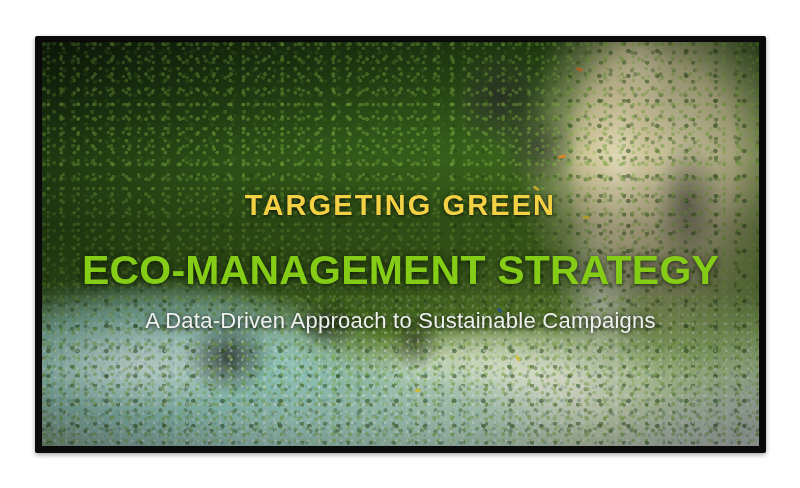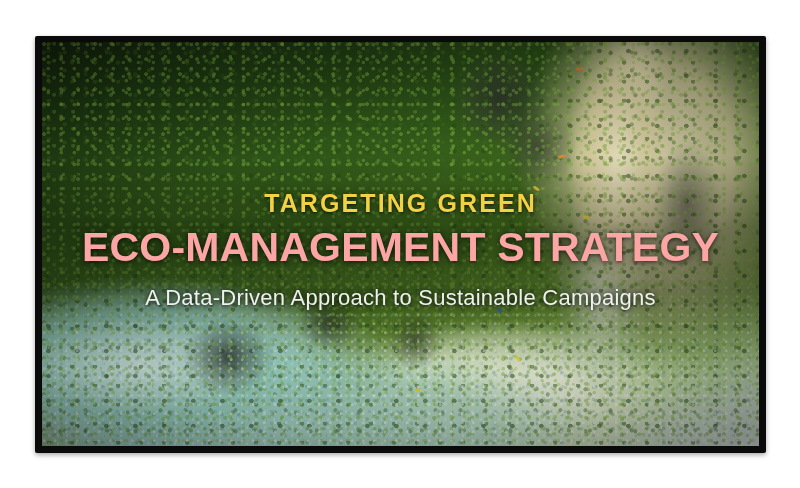--- a/index.html
+++ b/index.html
@@ -149,7 +149,7 @@
 
   #eyebrow-text {
     font-family: "Liberation Sans", sans-serif;
-    font-size: 25px;
+    font-size: 29px;
     font-weight: bold;
     letter-spacing: 2.1px;
     color: #f3d144;

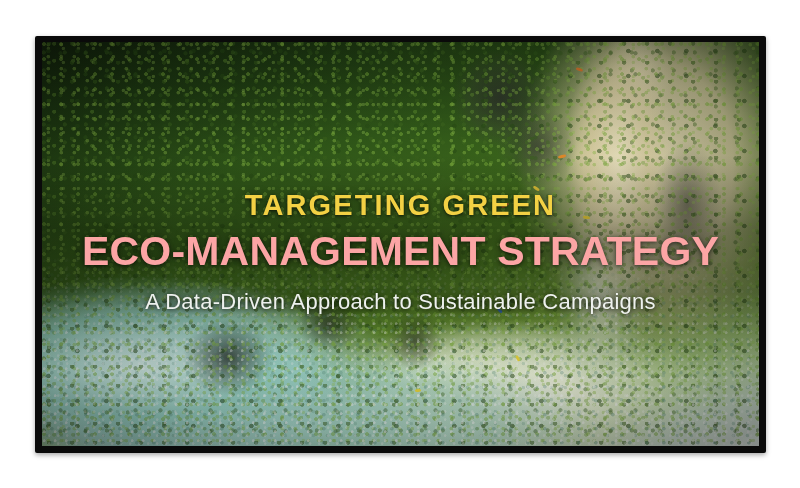--- a/index.html
+++ b/index.html
@@ -163,10 +163,10 @@
     font-size: 41px;
     font-weight: bold;
     letter-spacing: 0.2px;
-    color: #fca5a5;
+    color: #84cc16;
     text-shadow: 0 1px 4px rgba(0,0,0,0.60), 0 0 14px rgba(0,0,0,0.40);
     line-height: 1.24;
-    margin-top: 5px;
+    margin-top: 24px;
     white-space: nowrap;
   }
 

